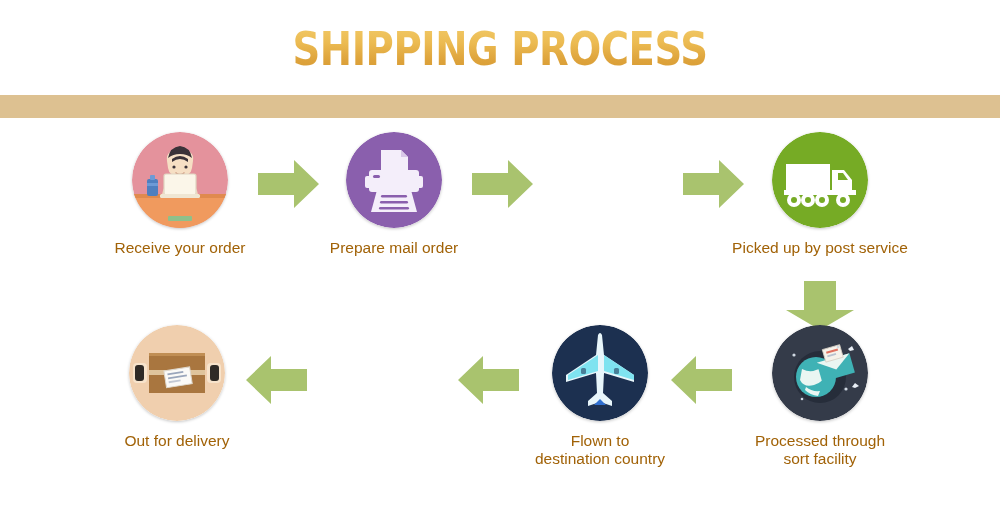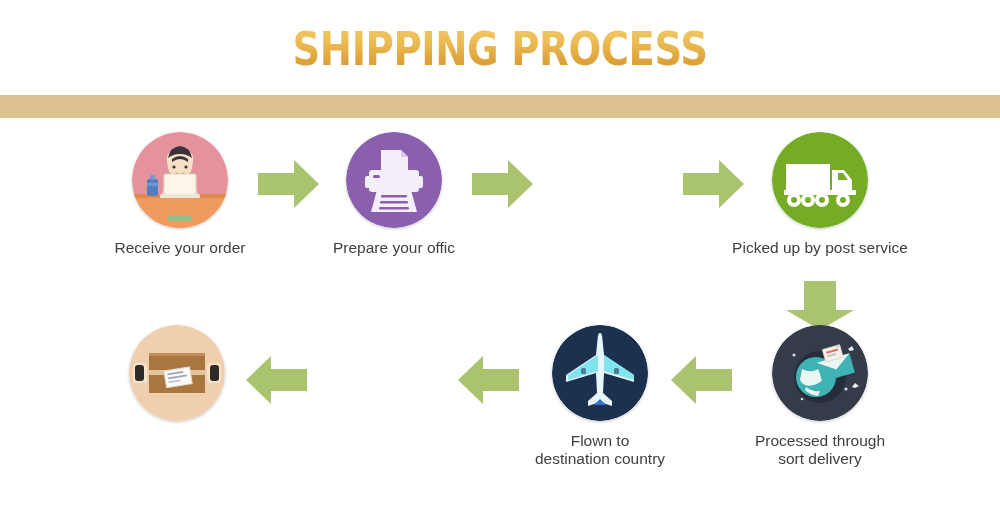--- a/index.html
+++ b/index.html
@@ -52,7 +52,7 @@
     margin-top: 11px;
     font-size: 15.5px;
     line-height: 18px;
-    color: #404040;
+    color: #a16207;
     font-family: "Liberation Sans", sans-serif;
     white-space: pre-line;
   }

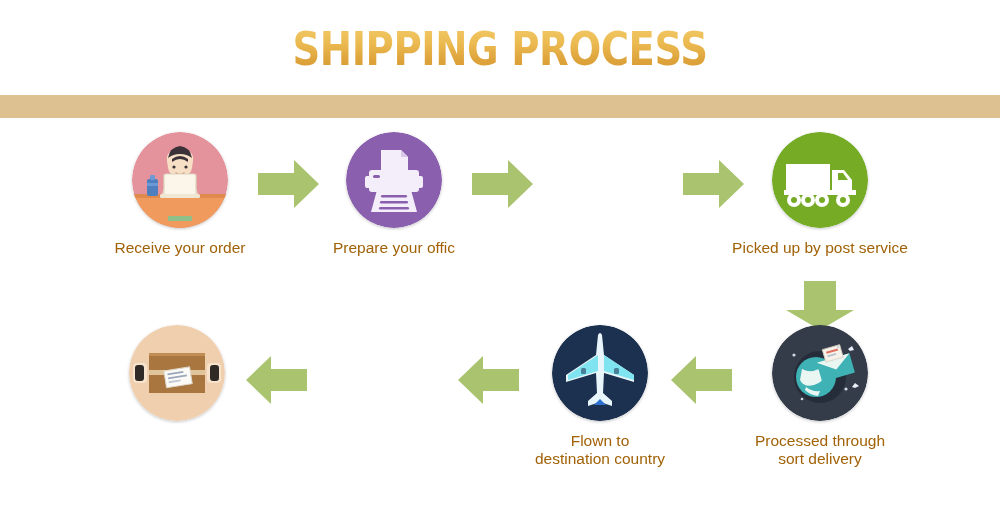--- a/index.html
+++ b/index.html
@@ -122,7 +122,7 @@
           <rect x="33" y="75" width="30" height="2.4" rx="1.2" fill="#8a5fad"></rect>
         </svg>
       </div>
-      <div class="caption">Prepare your offic</div>
+      <div class="caption">Prepare mail order</div>
     </div>
 
     <div class="arrow" style="left:472px; top:27px;">

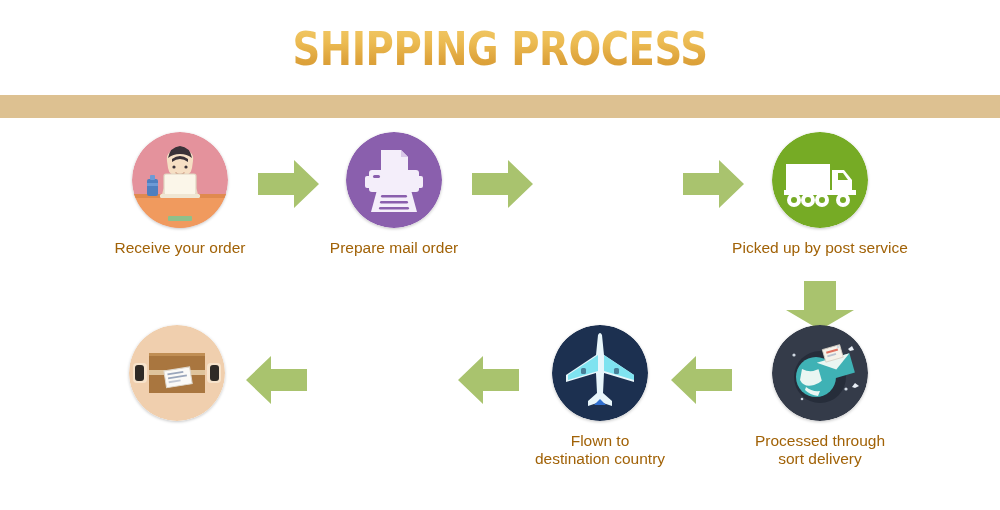--- a/index.html
+++ b/index.html
@@ -191,6 +191,7 @@
           </g>
         </svg>
       </div>
+      <div class="caption">Out for delivery</div>
     </div>
 
     <div class="arrow" style="left:245px; top:30px;">

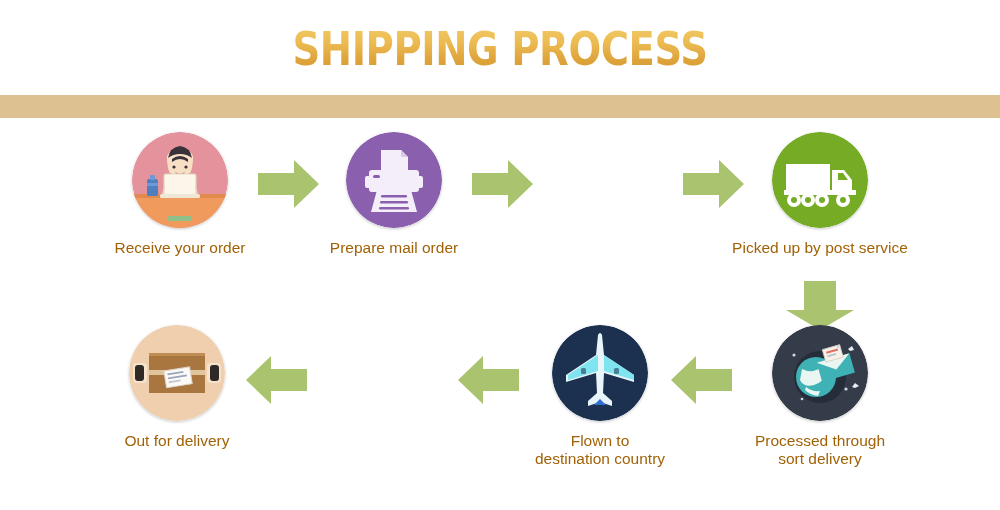--- a/index.html
+++ b/index.html
@@ -255,7 +255,7 @@
         </svg>
       </div>
       <div class="caption">Processed through
-sort delivery</div>
+sort facility</div>
     </div>
   </div>
 

